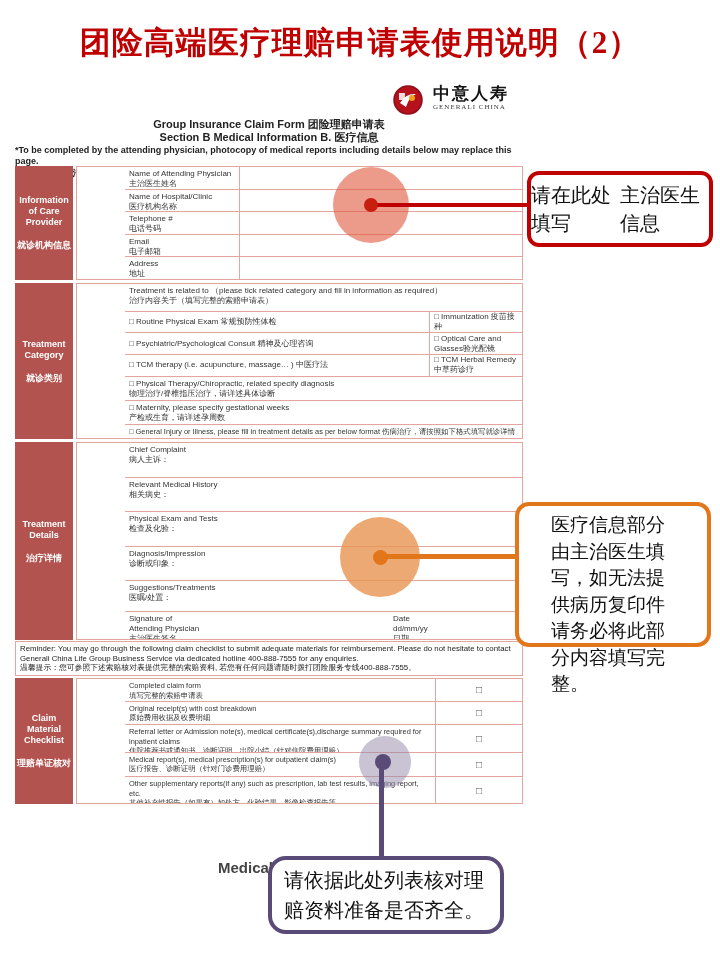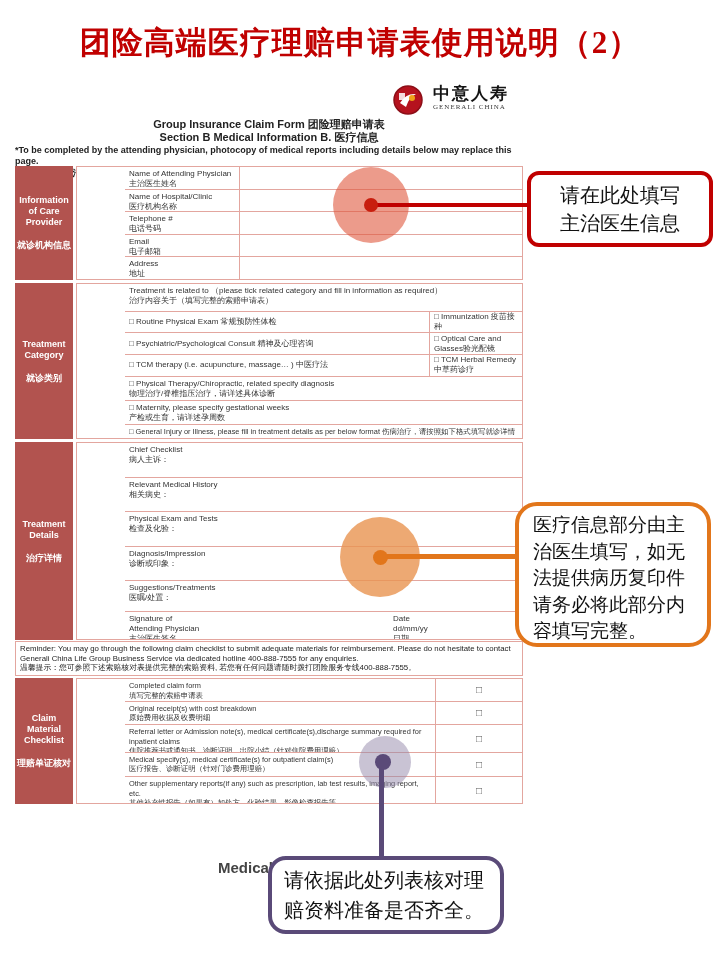--- a/index.html
+++ b/index.html
@@ -56,7 +56,7 @@
   .l-purple{left:379px;top:762px;width:5px;height:96px;background:#5a4a78;}
   .callout{position:absolute;background:#fff;box-sizing:border-box;color:#111;}
   .co-1{left:527px;top:171px;width:186px;height:76px;border:4px solid #c00000;border-radius:12px;
-        display:flex;flex-direction:column;align-items:center;justify-content:center;
+        display:flex;flex-direction:row;align-items:center;justify-content:center;
         font-size:20px;line-height:28px;}
   .co-2{left:515px;top:502px;width:196px;height:145px;border:4px solid #e2761b;border-radius:22px;
         padding:6px 14px;font-size:19px;line-height:26.5px;}

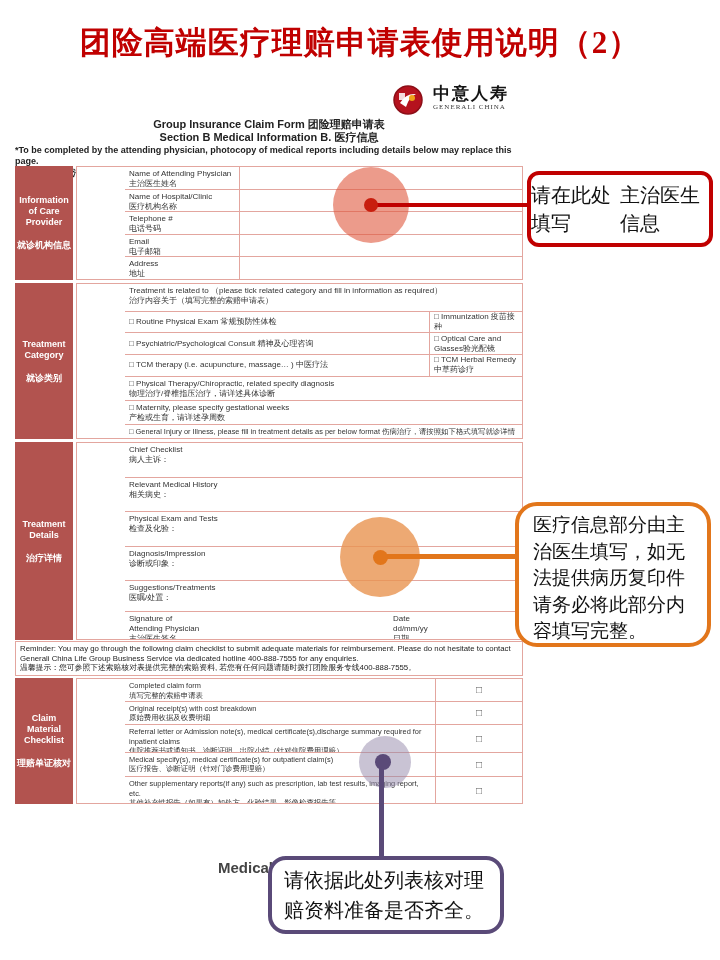--- a/index.html
+++ b/index.html
@@ -190,7 +190,7 @@
     <div class="tbl">
       <div class="row" style="height:35px;">
         <div class="cell full">
-          <div>Chief Checklist</div>
+          <div>Chief Complaint</div>
           <div>病人主诉：</div>
         </div>
       </div>

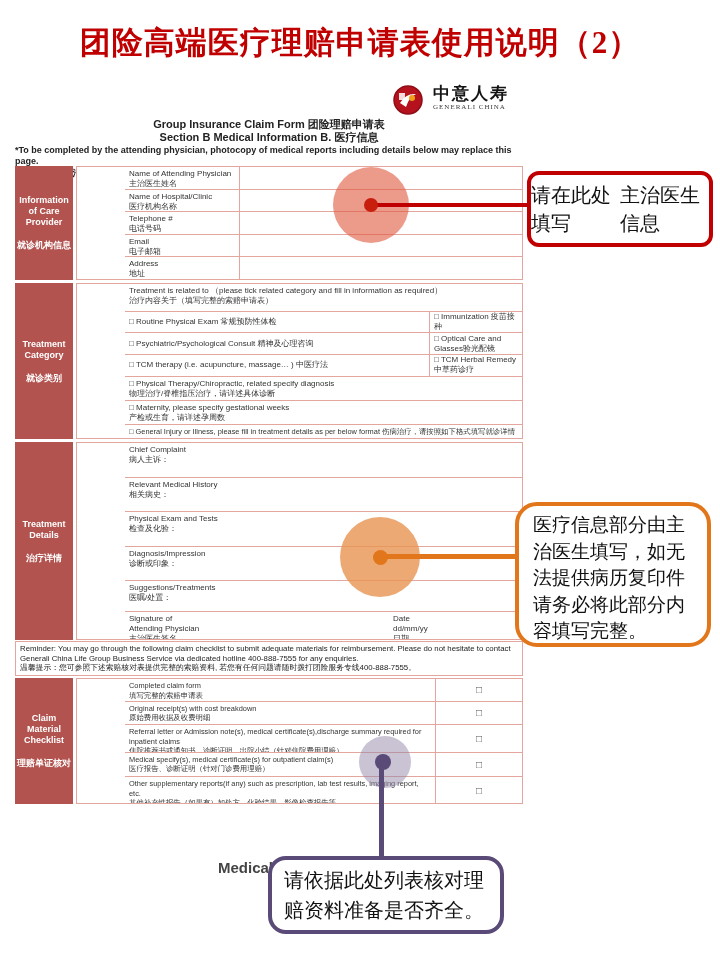--- a/index.html
+++ b/index.html
@@ -58,8 +58,8 @@
   .co-1{left:527px;top:171px;width:186px;height:76px;border:4px solid #c00000;border-radius:12px;
         display:flex;flex-direction:row;align-items:center;justify-content:center;
         font-size:20px;line-height:28px;}
-  .co-2{left:515px;top:502px;width:196px;height:145px;border:4px solid #e2761b;border-radius:22px;
-        padding:6px 14px;font-size:19px;line-height:26.5px;}
+  .co-2{left:515px;top:502px;width:196px;height:145px;border:4px solid #e2761b;border-radius:14px;
+        padding:6px 32px;font-size:19px;line-height:26.5px;}
   .co-3{left:268px;top:856px;width:236px;height:78px;border:4px solid #5a4a78;border-radius:18px;
         padding:6px 12px;display:flex;align-items:center;font-size:20px;line-height:30px;}
 </style>

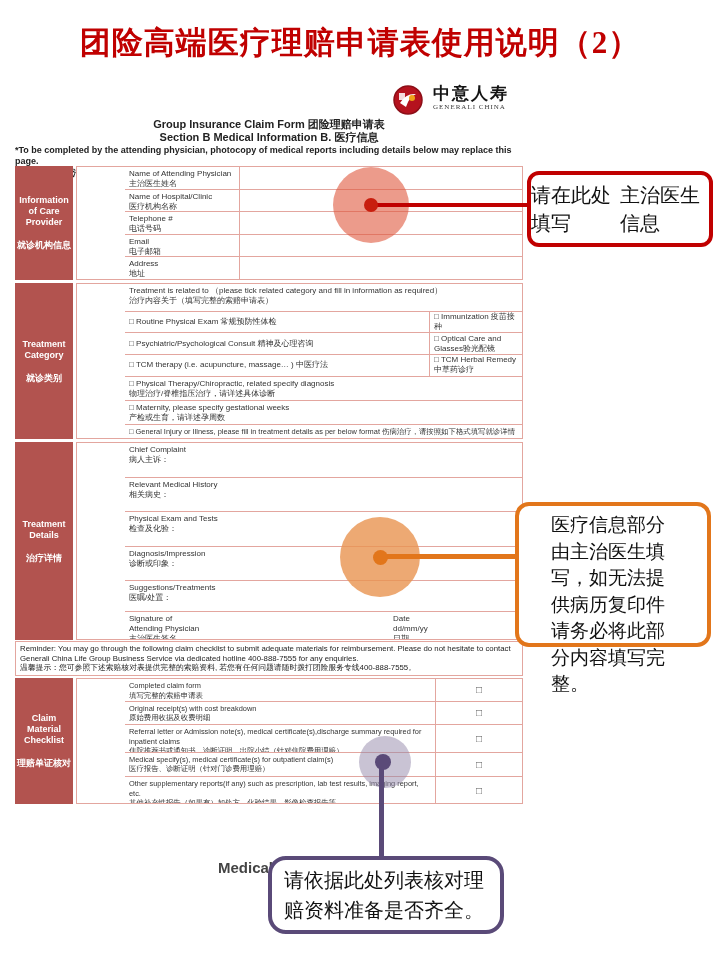--- a/index.html
+++ b/index.html
@@ -268,7 +268,7 @@
       </div>
       <div class="row" style="height:25px;">
         <div class="cell ck-text">
-          <div>Medical specify(s), medical certificate(s) for outpatient claim(s)</div>
+          <div>Medical report(s), medical prescription(s) for outpatient claim(s)</div>
           <div>医疗报告、诊断证明（针对门诊费用理赔）</div>
         </div>
         <div class="ck-box">□</div>

